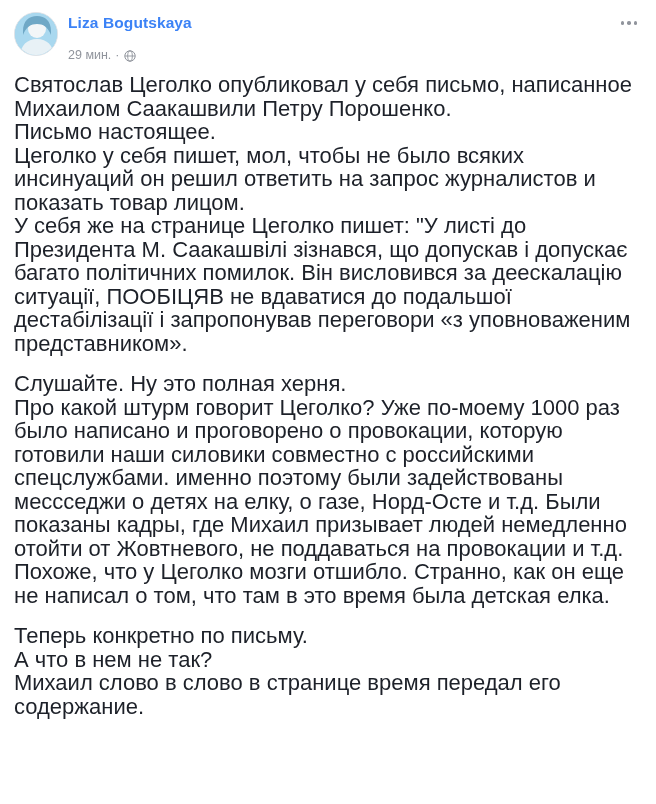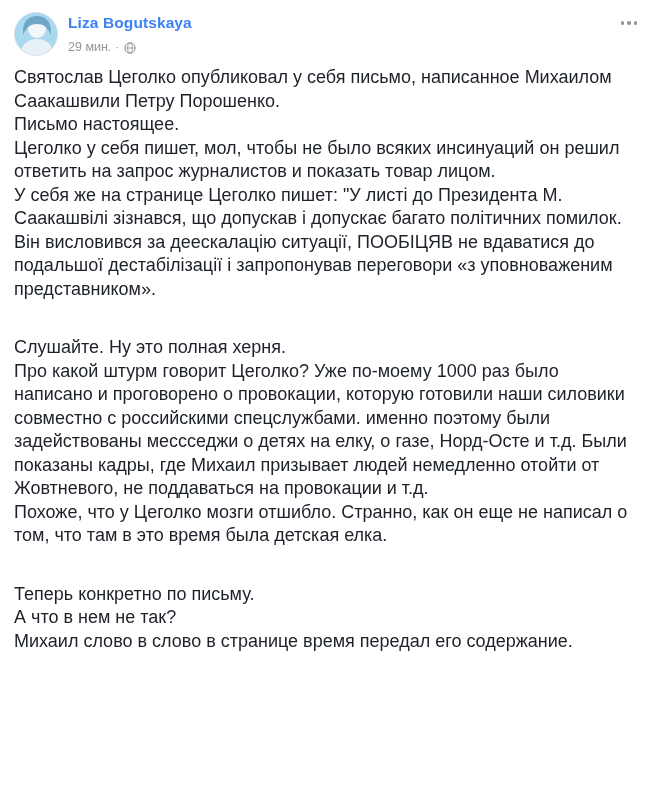--- a/index.html
+++ b/index.html
@@ -51,7 +51,7 @@
   .meta-row {
     display: flex;
     align-items: center;
-    margin-top: 8px;
+    margin-top: 16px;
     font-size: 12.5px;
     color: #90949c;
     line-height: 15px;

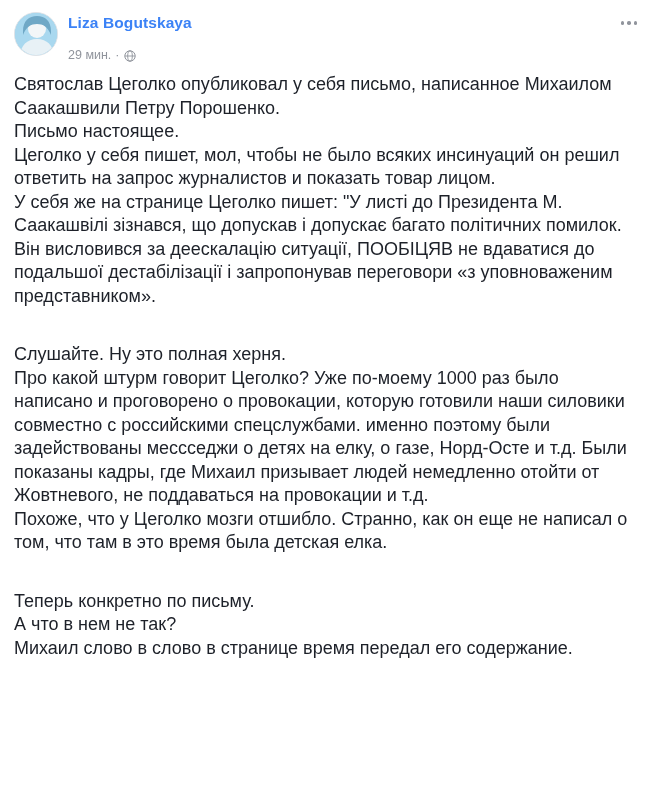--- a/index.html
+++ b/index.html
@@ -89,7 +89,7 @@
   .post-body {
     padding: 4px 14px 0 14px;
     color: #1d2129;
-    font-size: 18px;
+    font-size: 22px;
     line-height: 23.5px;
   }
   .post-body p {

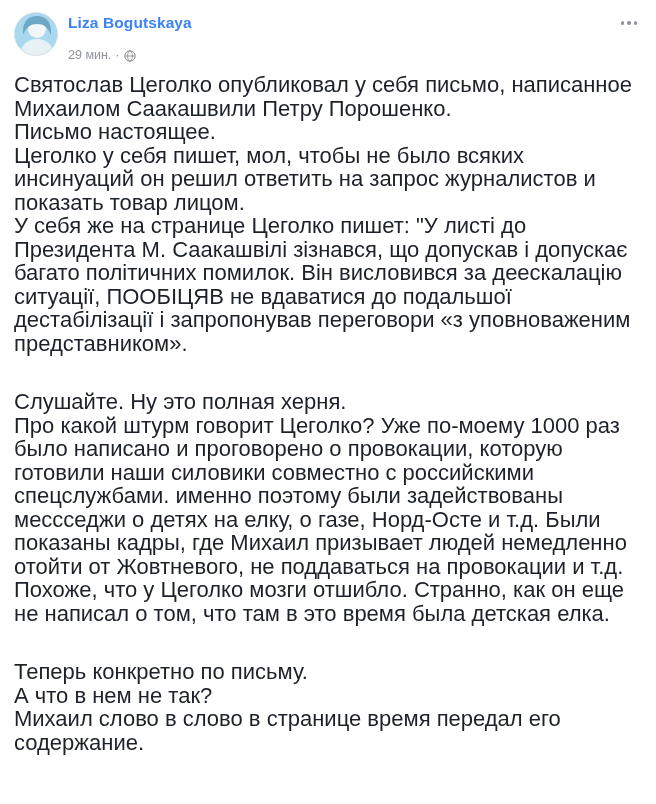--- a/index.html
+++ b/index.html
@@ -96,7 +96,7 @@
     margin: 0;
   }
   .post-body p.gap {
-    margin-top: 35px;
+    margin-top: 17px;
   }
 </style>
 </head>

